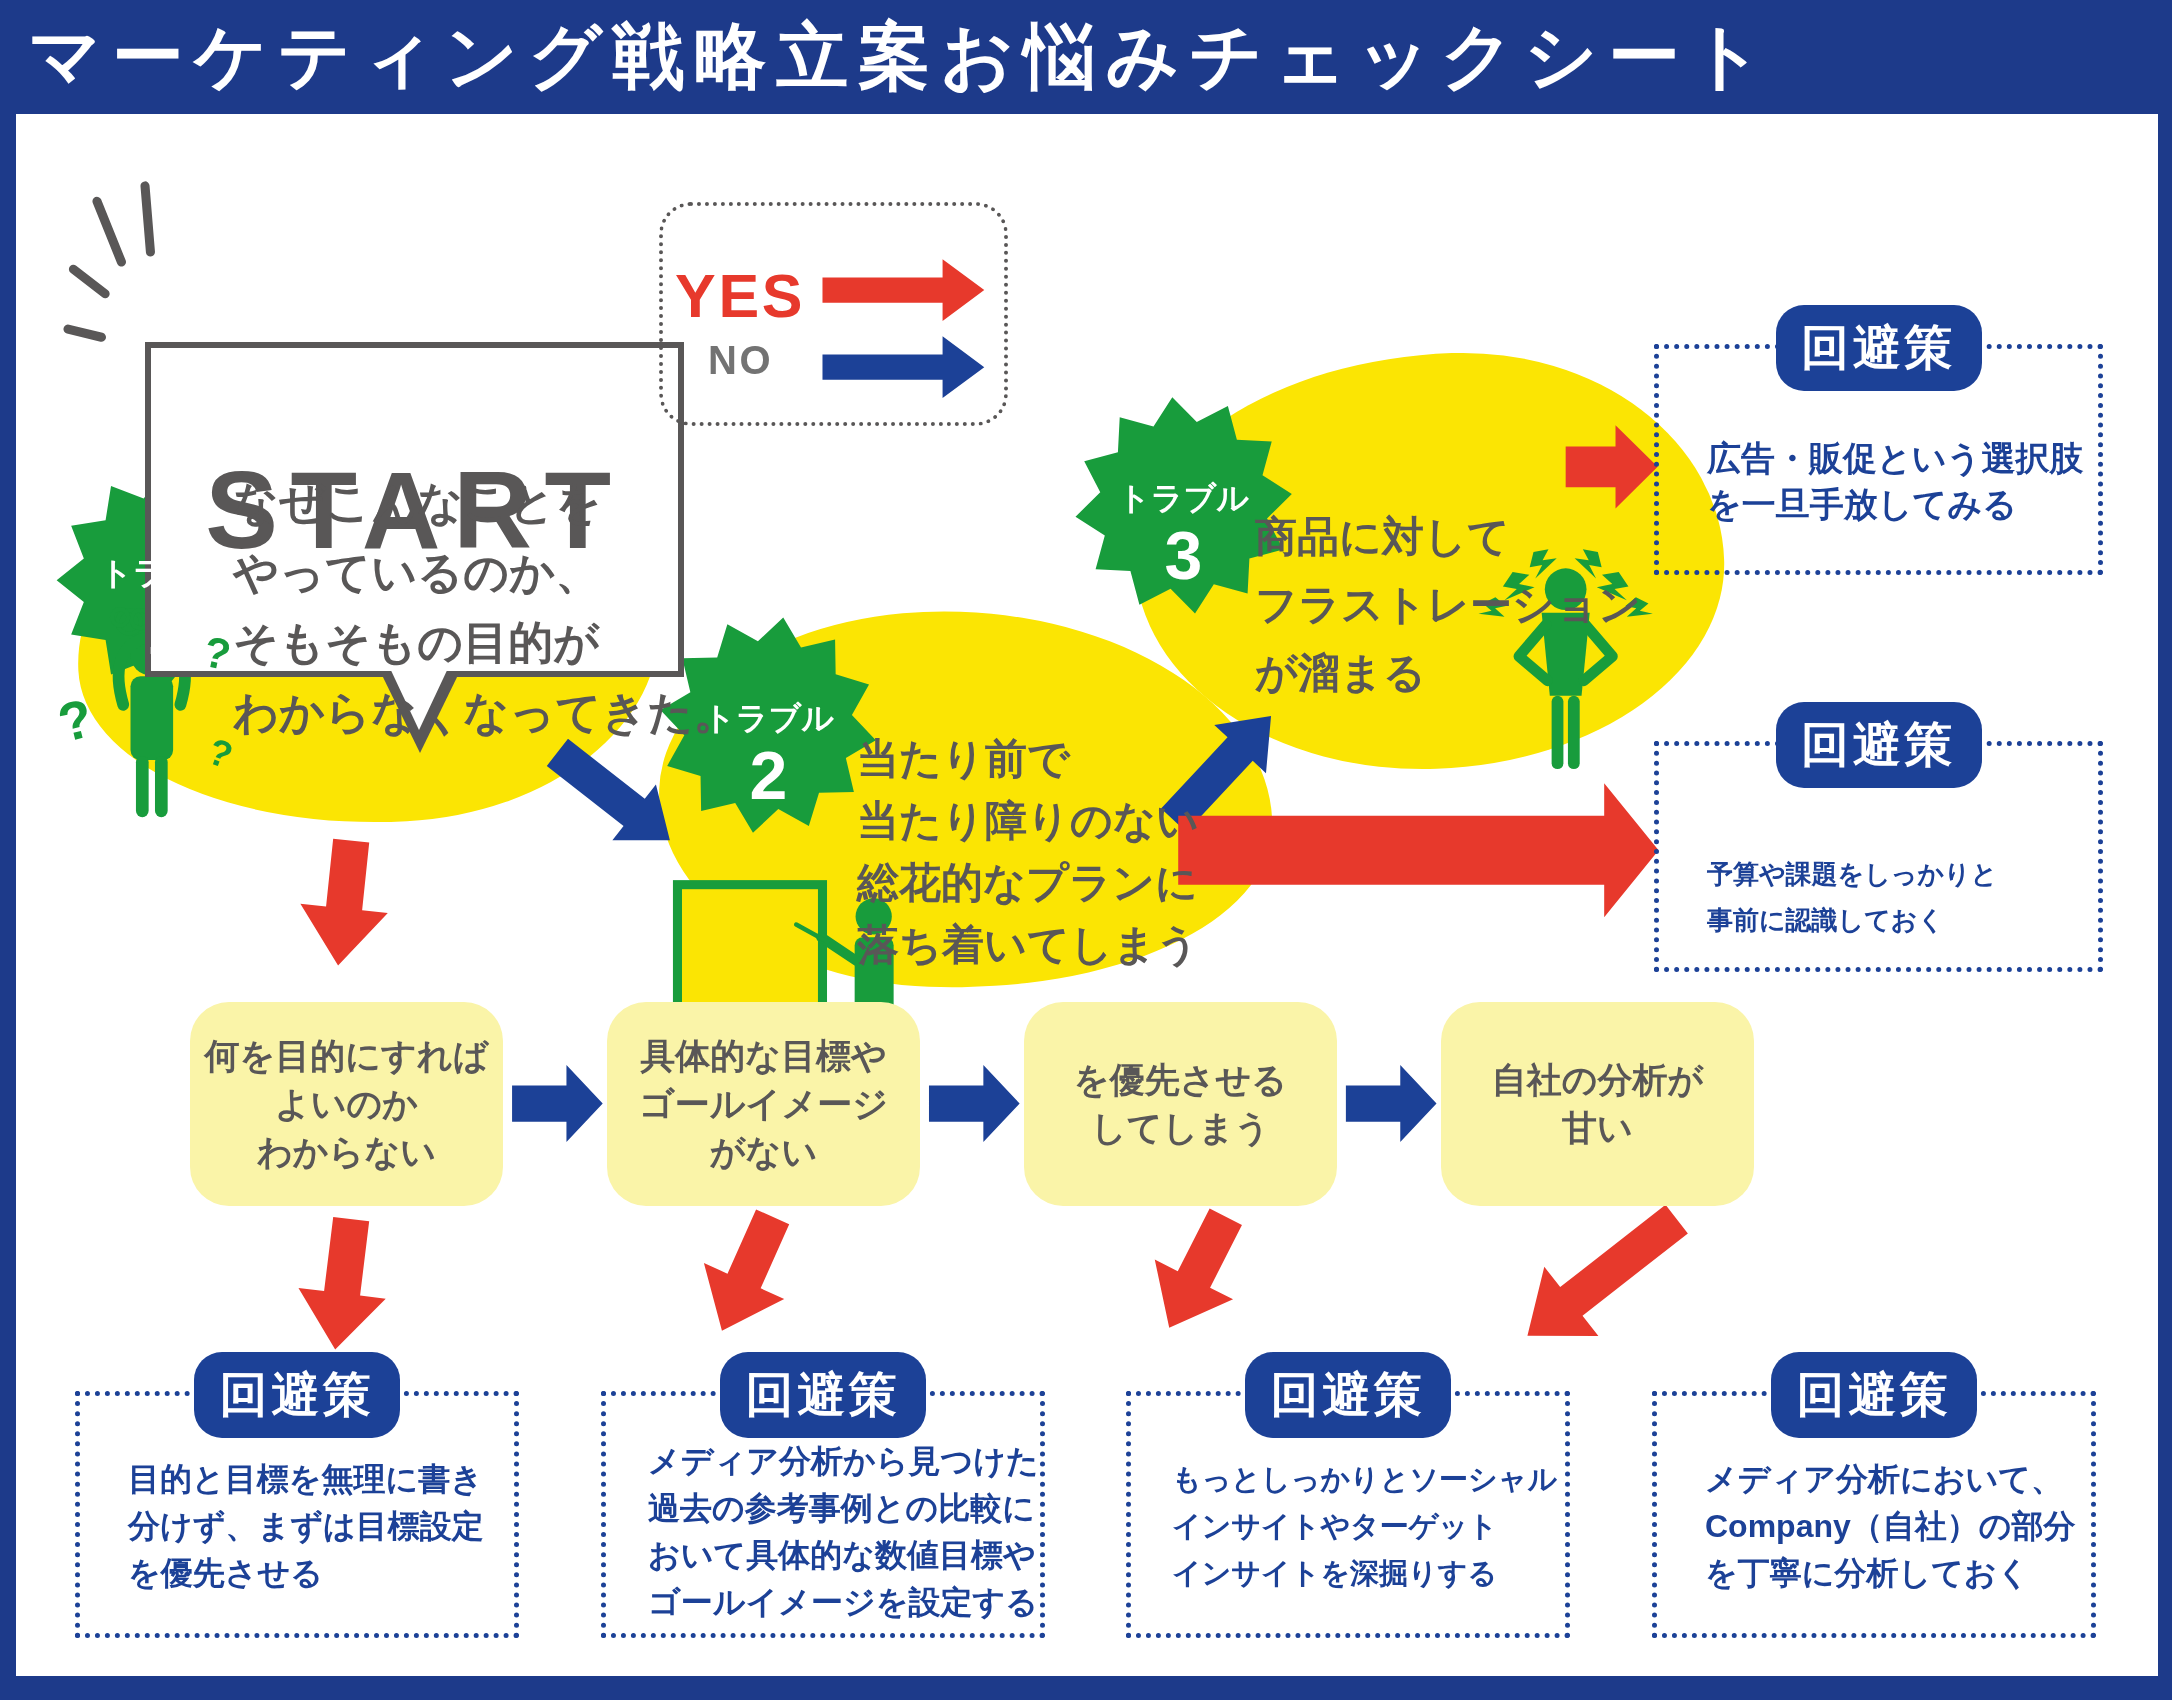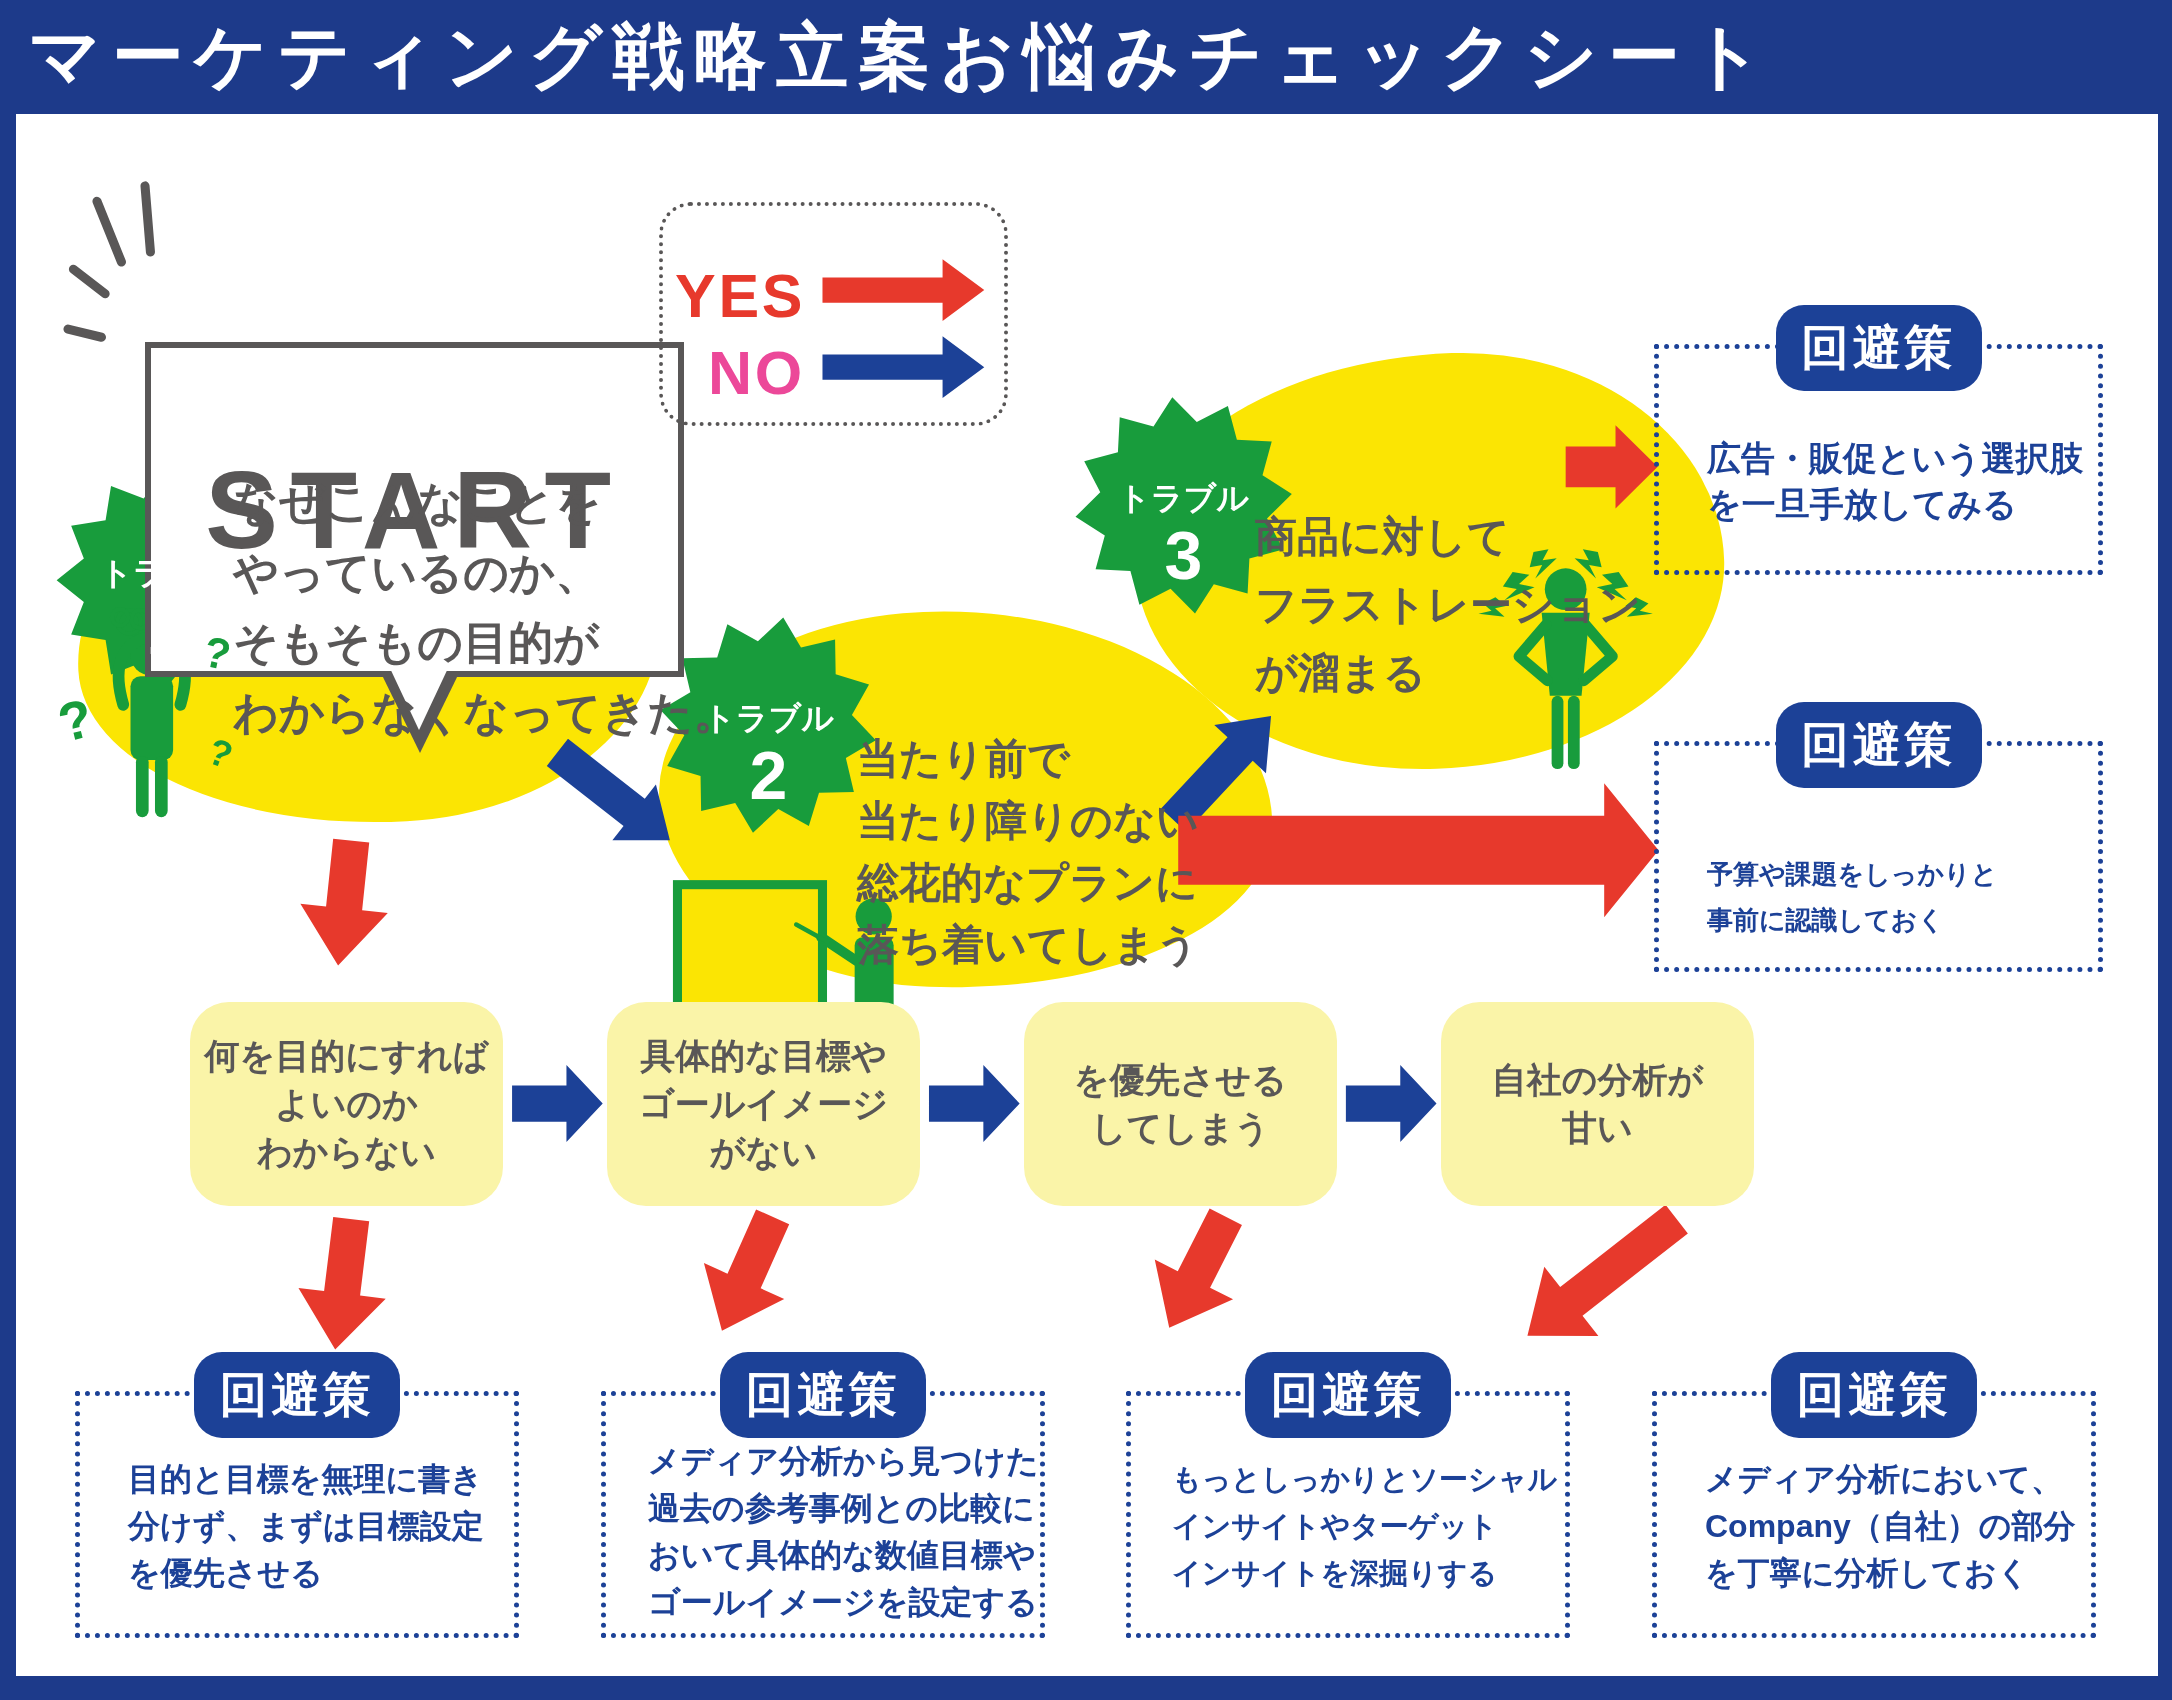--- a/index.html
+++ b/index.html
@@ -27,7 +27,7 @@
   .legend { position:absolute; left:659px; top:202px; width:349px; height:224px;
             border:4.5px dotted #595757; border-radius:32px; }
   .legend .yes { position:absolute; left:12px; top:55px; font-size:61px; font-weight:900; color:#e7392c; letter-spacing:2.7px; }
-  .legend .no  { position:absolute; left:45px; top:132px; font-size:61px; font-weight:900; color:#ec4899; letter-spacing:2.7px; }
+  .legend .no  { position:absolute; left:45px; top:132px; font-size:40px; font-weight:900; color:#737373; letter-spacing:2.7px; }
 
   
   .blob { position:absolute; background:#fbe503; }

